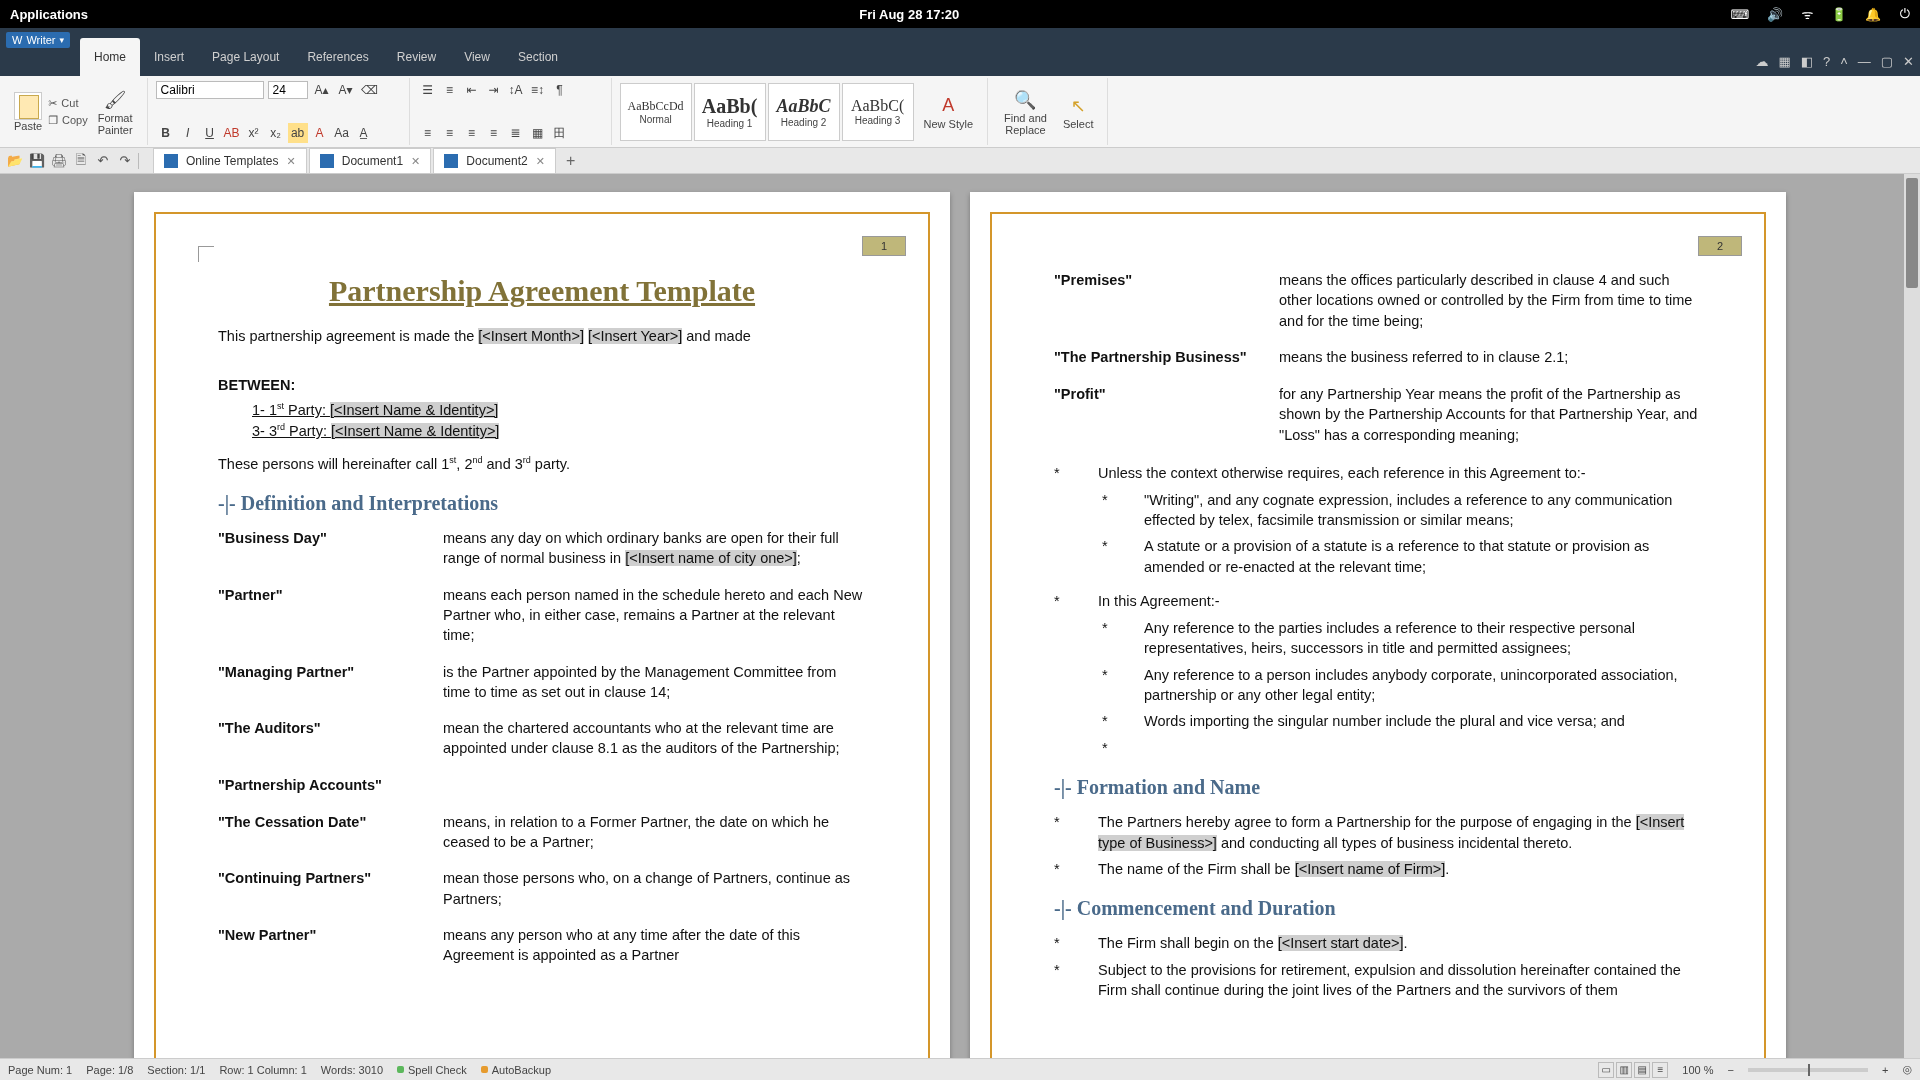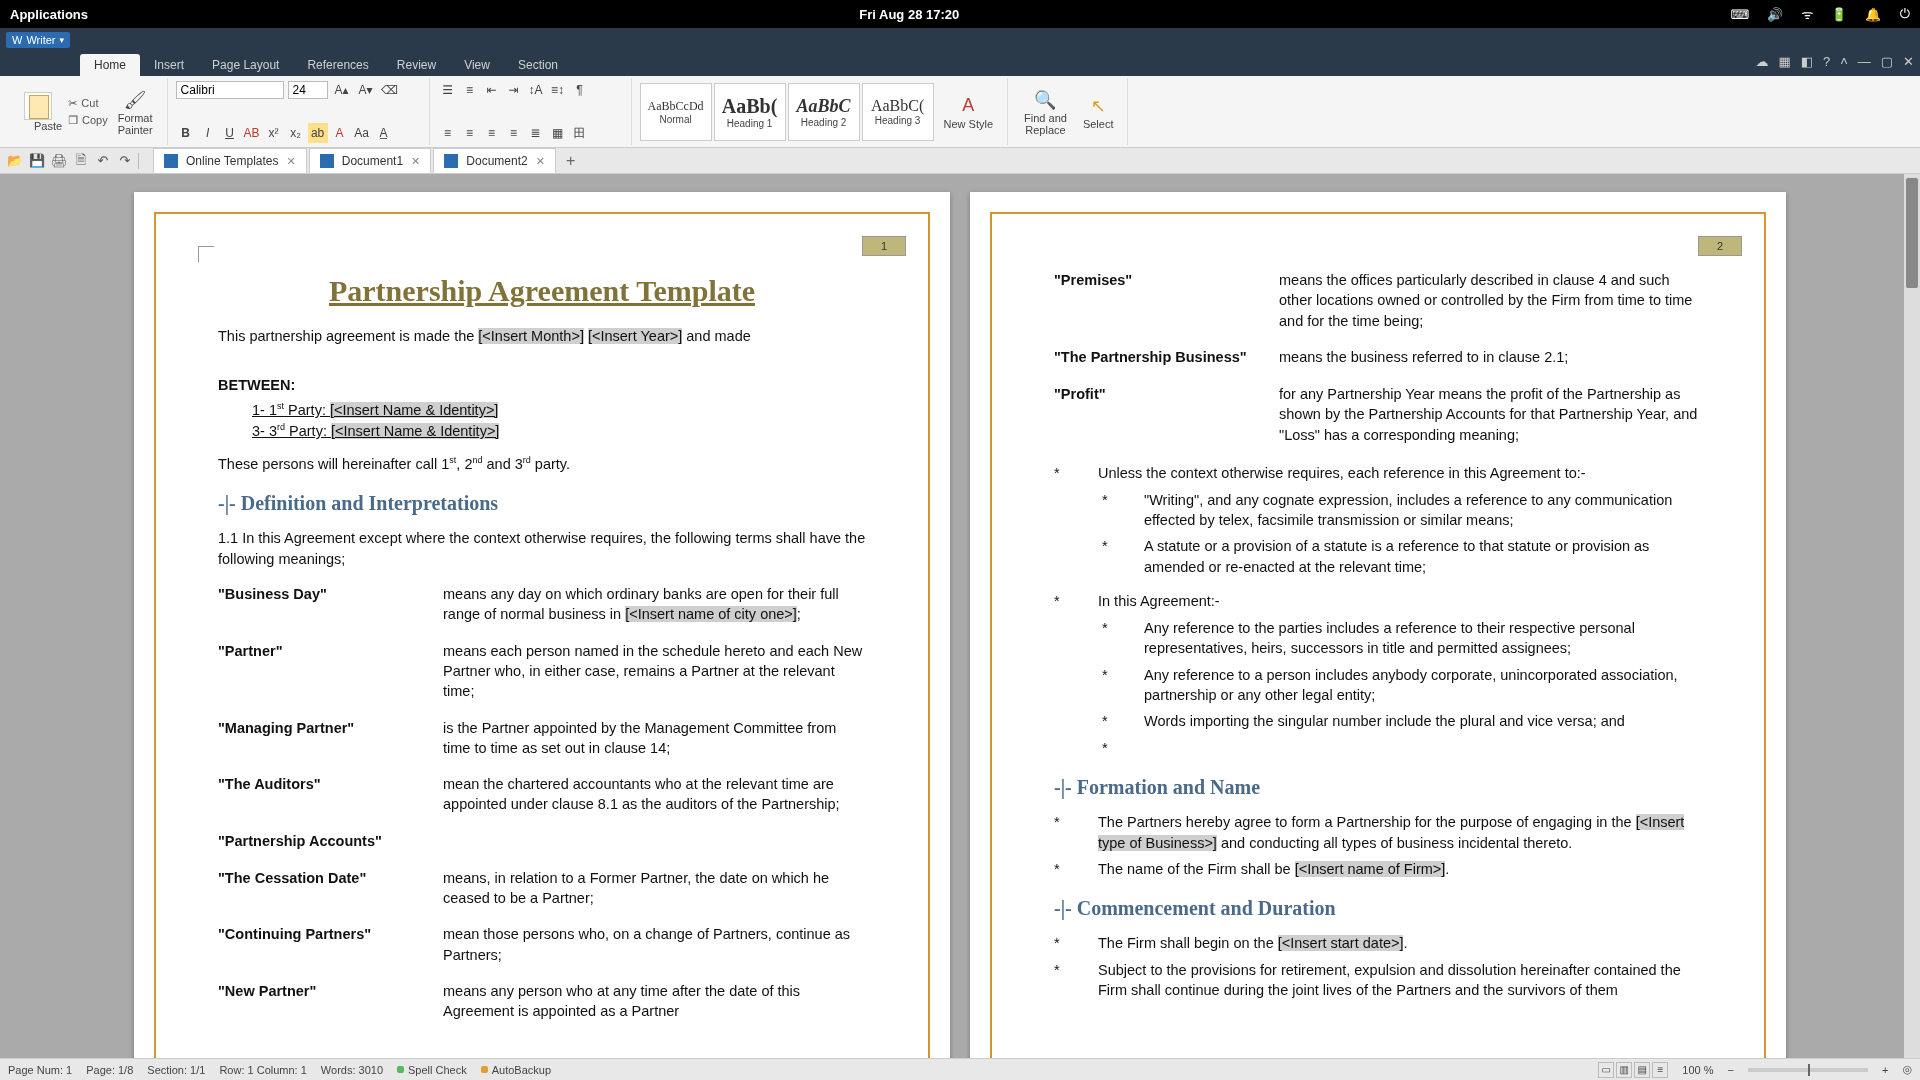--- a/index.html
+++ b/index.html
@@ -19,7 +19,7 @@
 
 
 .menutabs { background: #2b3a4a; height: 24px; display: flex; align-items: flex-end; padding-left: 80px; gap: 0; position: relative; }
-.menutab { color: #d0d0d0; font-size: 12px; padding: 4px 14px; cursor: pointer; }
+.menutab { color: #d0d0d0; font-size: 12px; padding: 12px 14px; cursor: pointer; }
 .menutab.active { background: #f5f5f5; color: #333; border-radius: 3px 3px 0 0; }
 .menutabs-right { position: absolute; right: 6px; top: 2px; display: flex; gap: 10px; color: #ccc; font-size: 13px; }
 

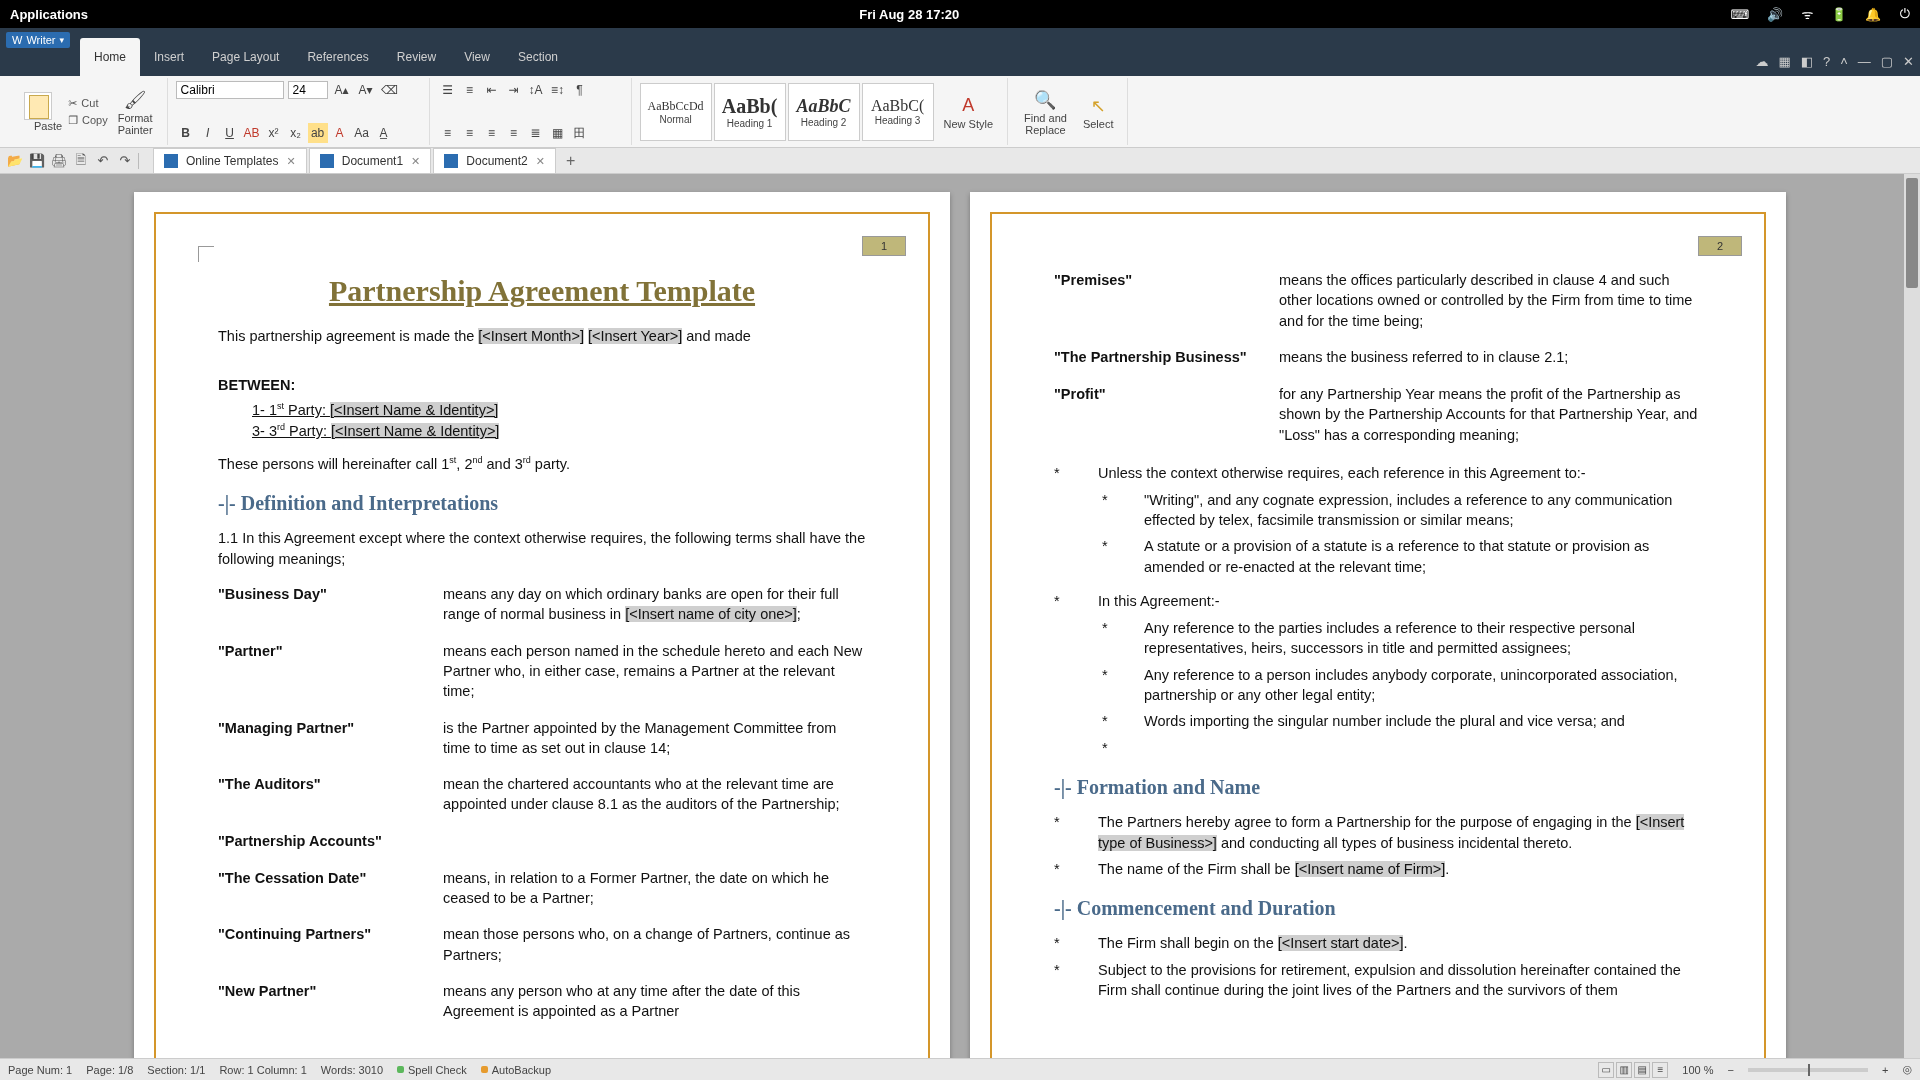--- a/index.html
+++ b/index.html
@@ -145,7 +145,7 @@
   <div class="ribbon-group row">
     <div class="paste-btn">
       <div class="paste-icon"></div>
-      <div style="font-size:11px;color:#444;margin-left:20px;">Paste</div>
+      <div style="font-size:11px;color:#444;">Paste</div>
     </div>
     <div style="display:flex;flex-direction:column;gap:2px;">
       <div class="small-btn">

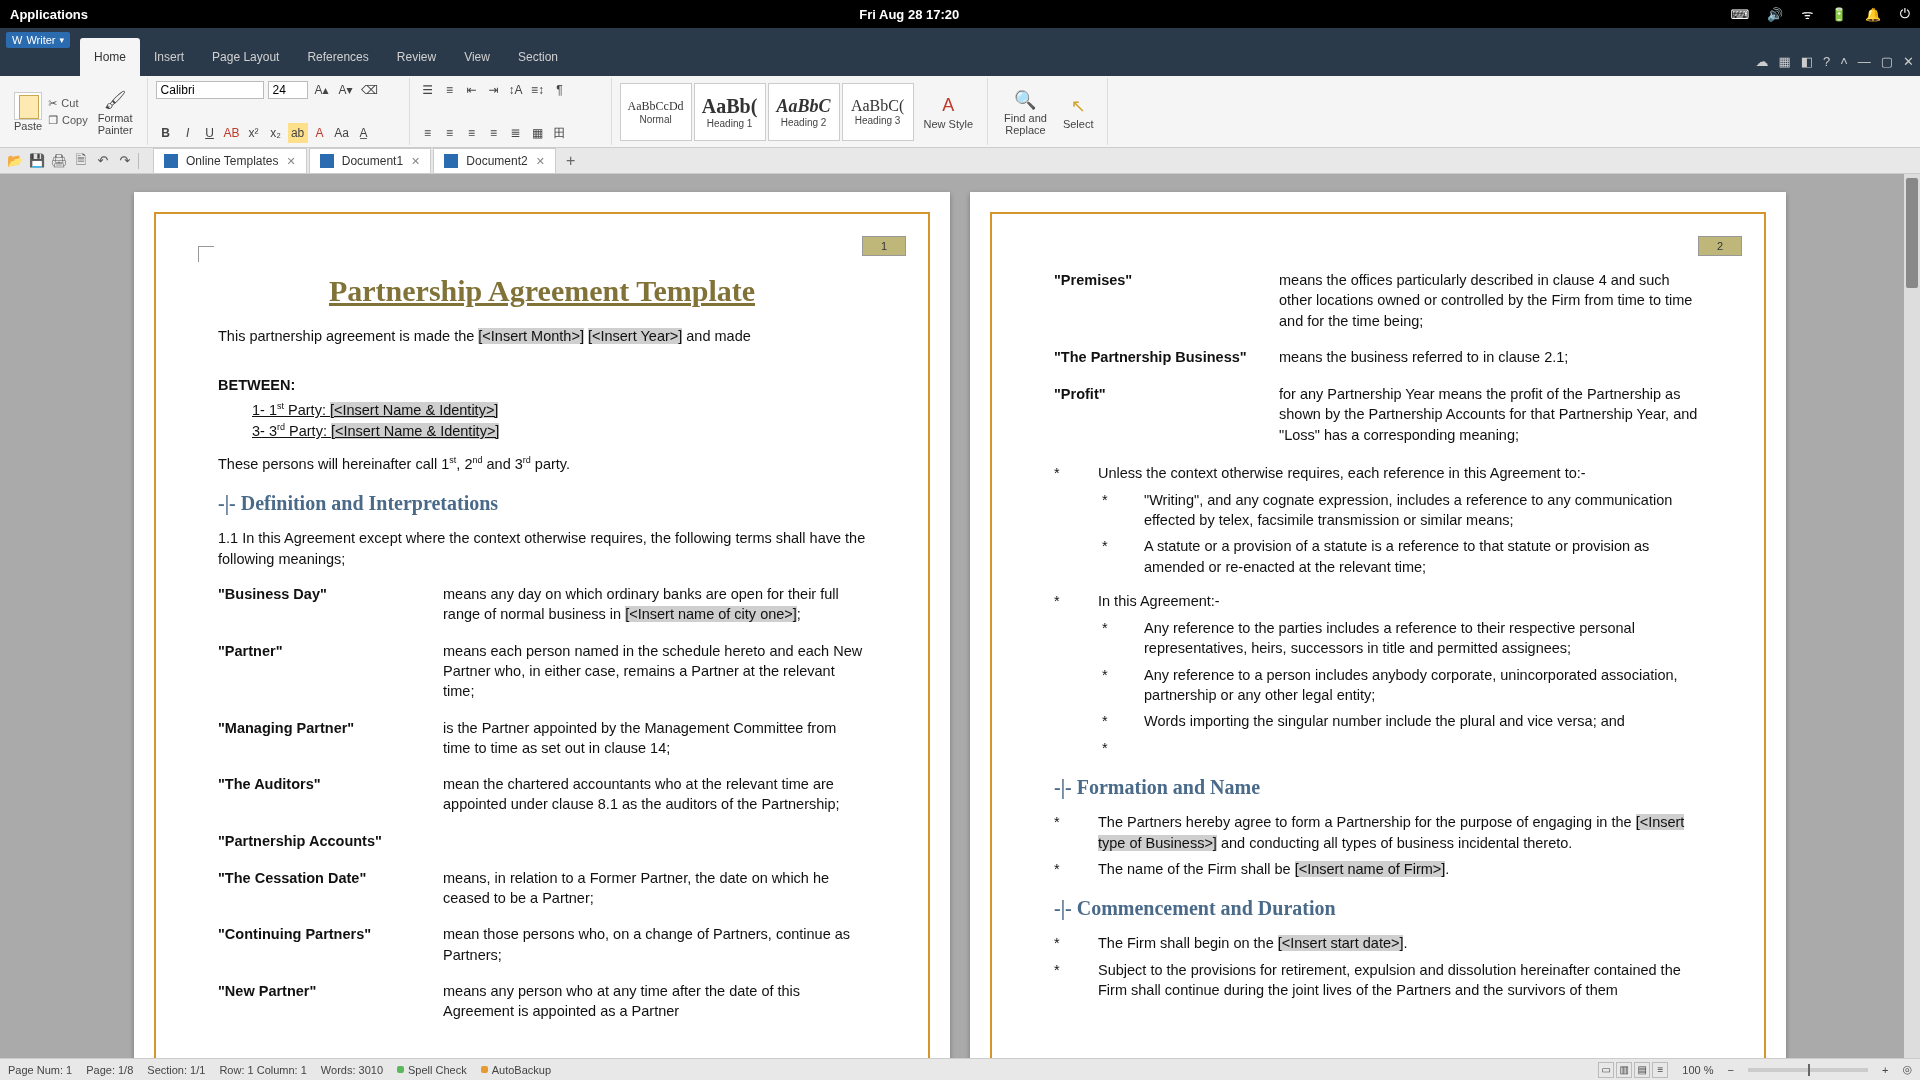--- a/index.html
+++ b/index.html
@@ -298,7 +298,6 @@
       </p>
 
       <h2 class="section-head">-|- Definition and Interpretations</h2>
-      <p style="margin-bottom:14px;">1.1      In this Agreement except where the context otherwise requires, the following terms shall have the following meanings;</p>
 
       <div class="def-row">
         <div class="def-term">"Business Day"</div>

